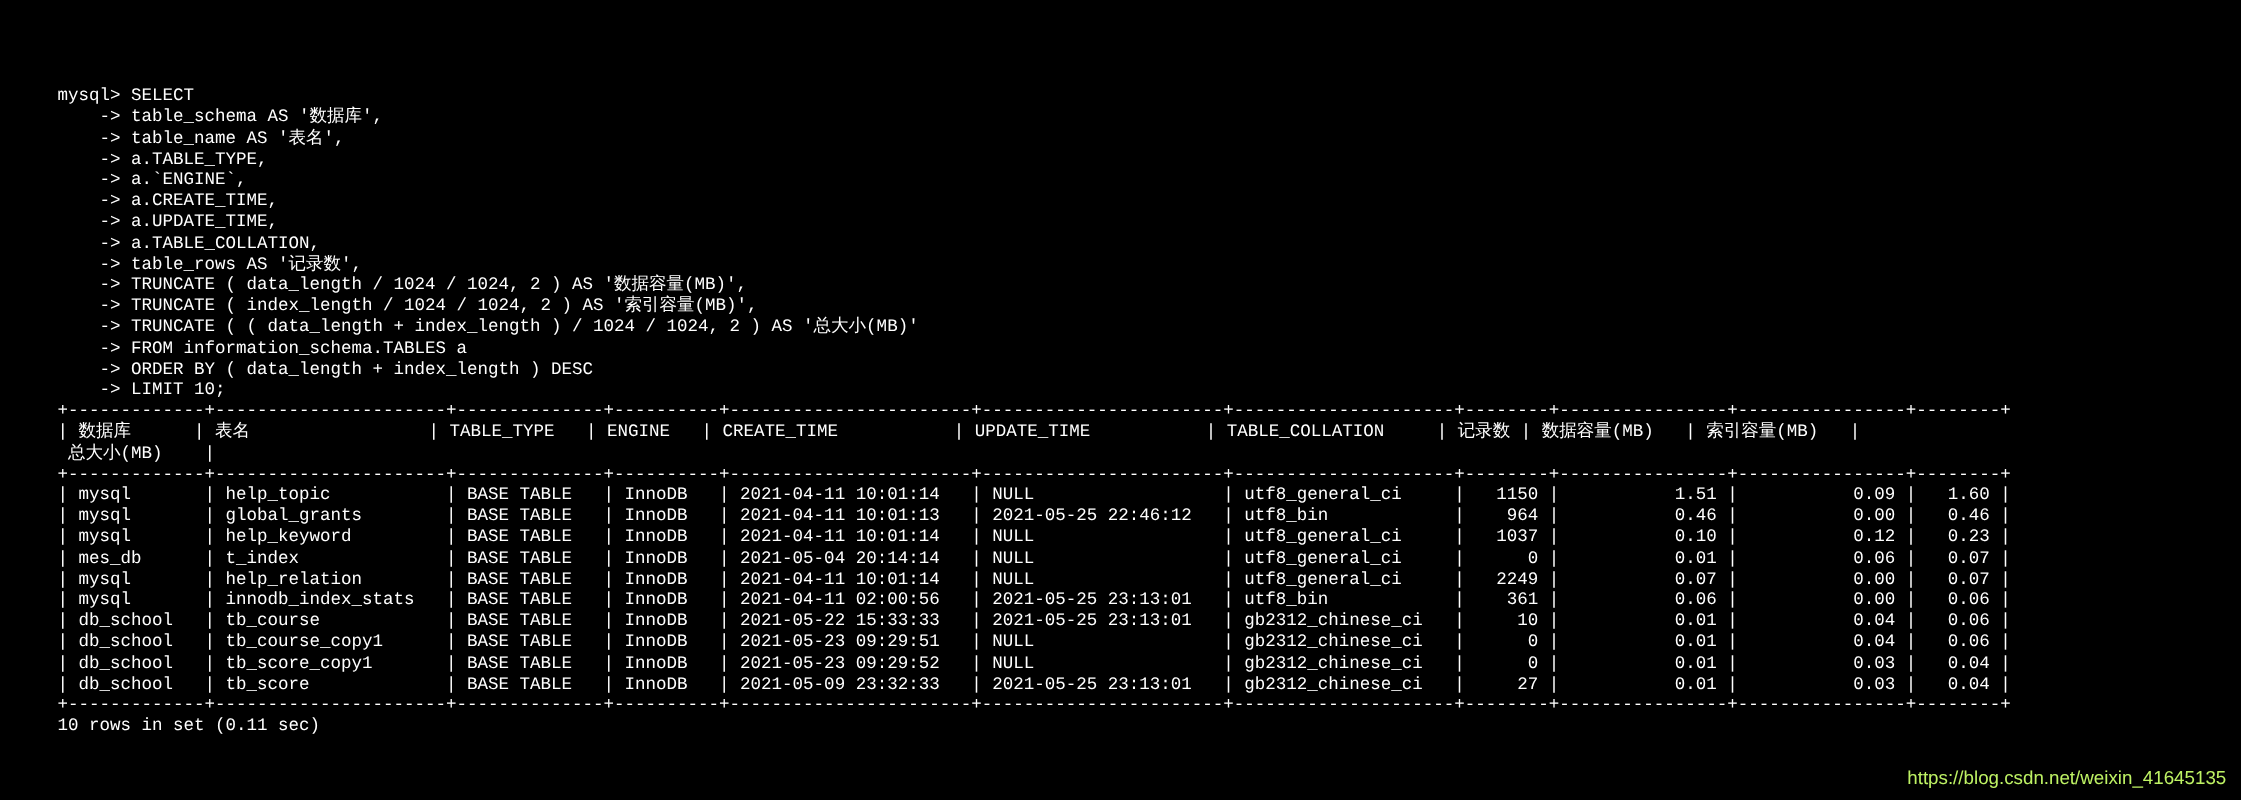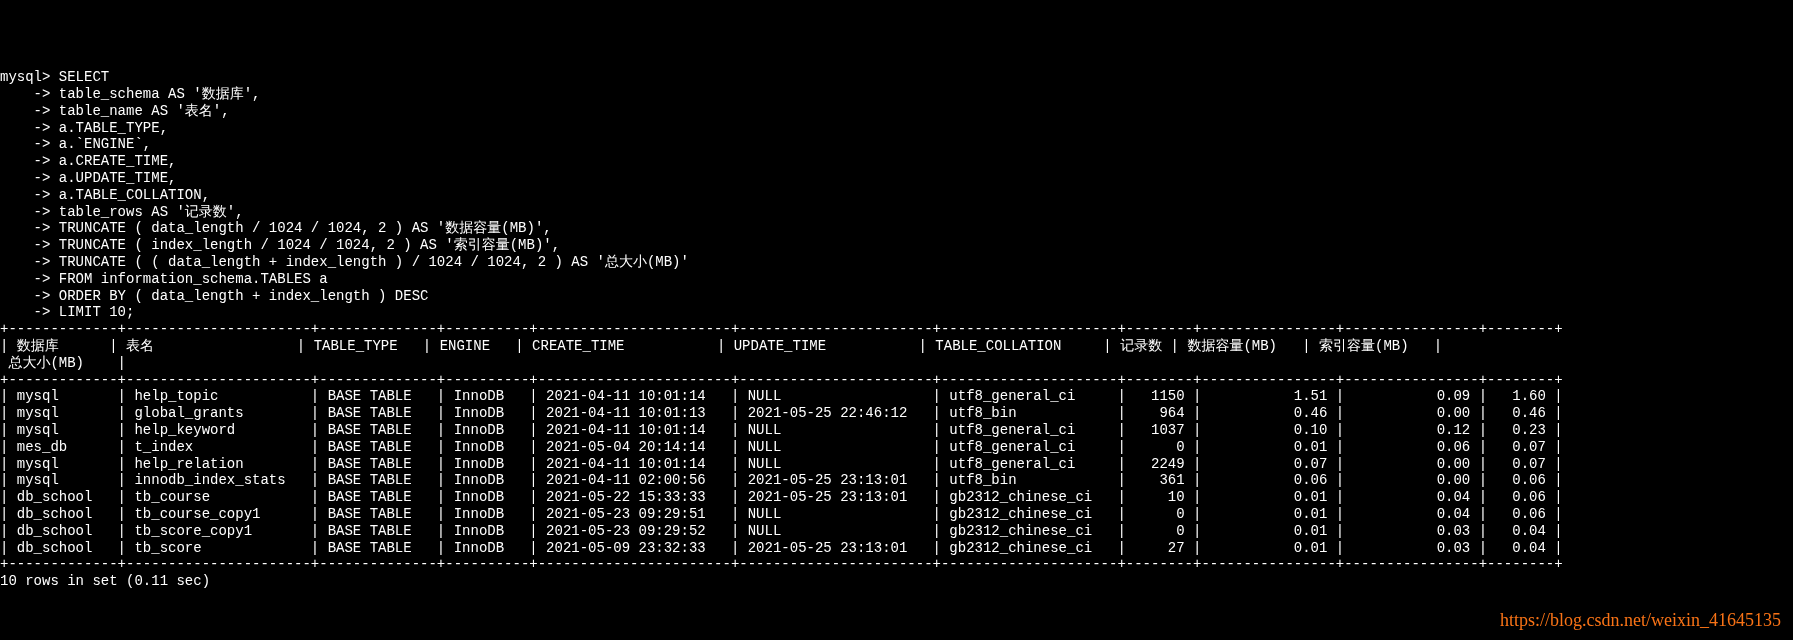--- a/index.html
+++ b/index.html
@@ -22,6 +22,7 @@
     }
     .terminal {
       white-space: pre;
+      margin-left: 46px;
     }
     .watermark {
       position: absolute;

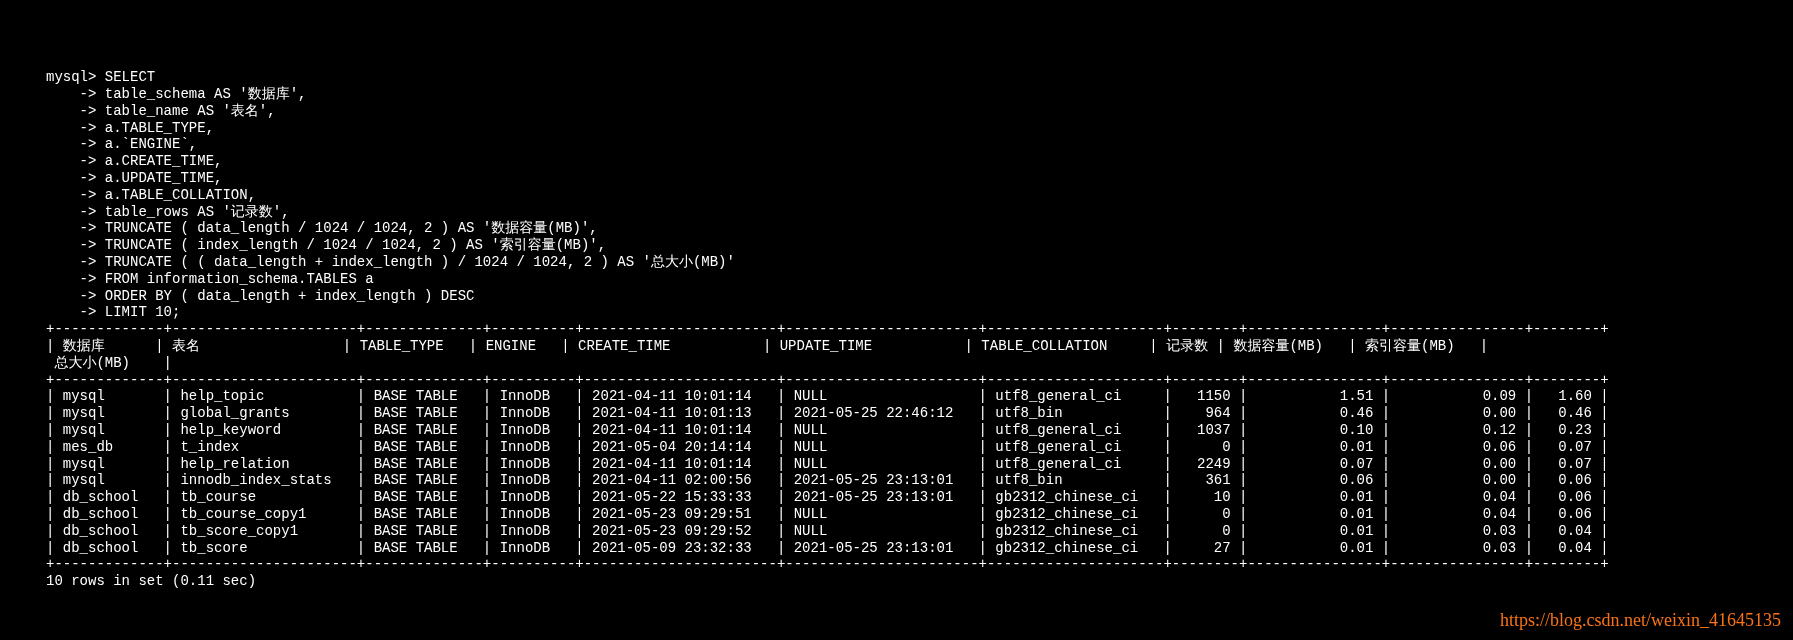--- a/index.html
+++ b/index.html
@@ -28,9 +28,9 @@
       position: absolute;
       bottom: 8px;
       right: 12px;
-      color: #f97316;
-      font-size: 18px;
-      font-family: Liberation Serif, serif;
+      color: #bef264;
+      font-size: 15px;
+      font-family: Liberation Sans, sans-serif;
     }
   </style>
 </head>

